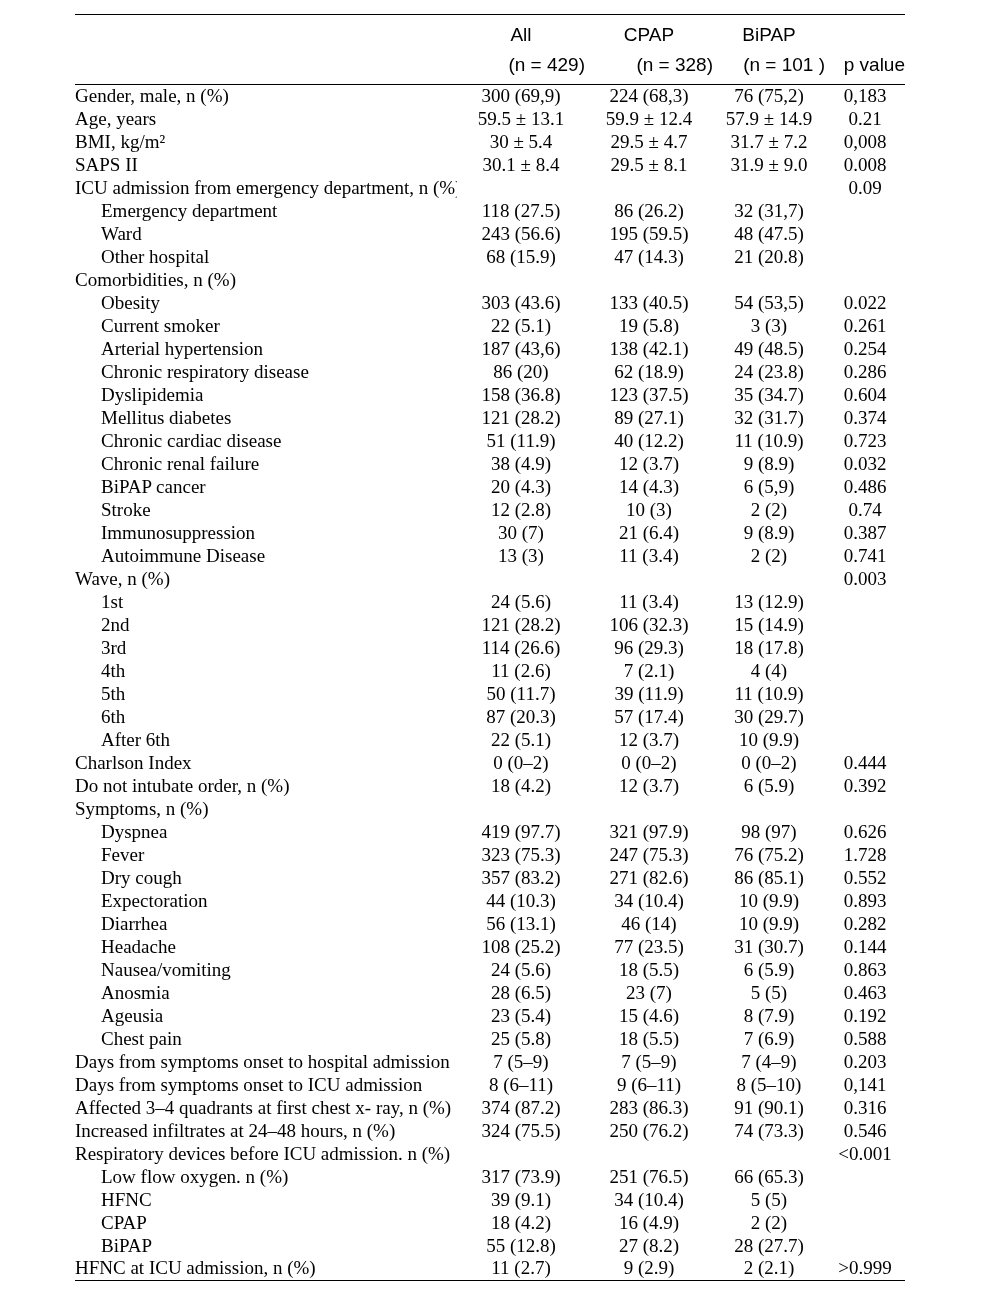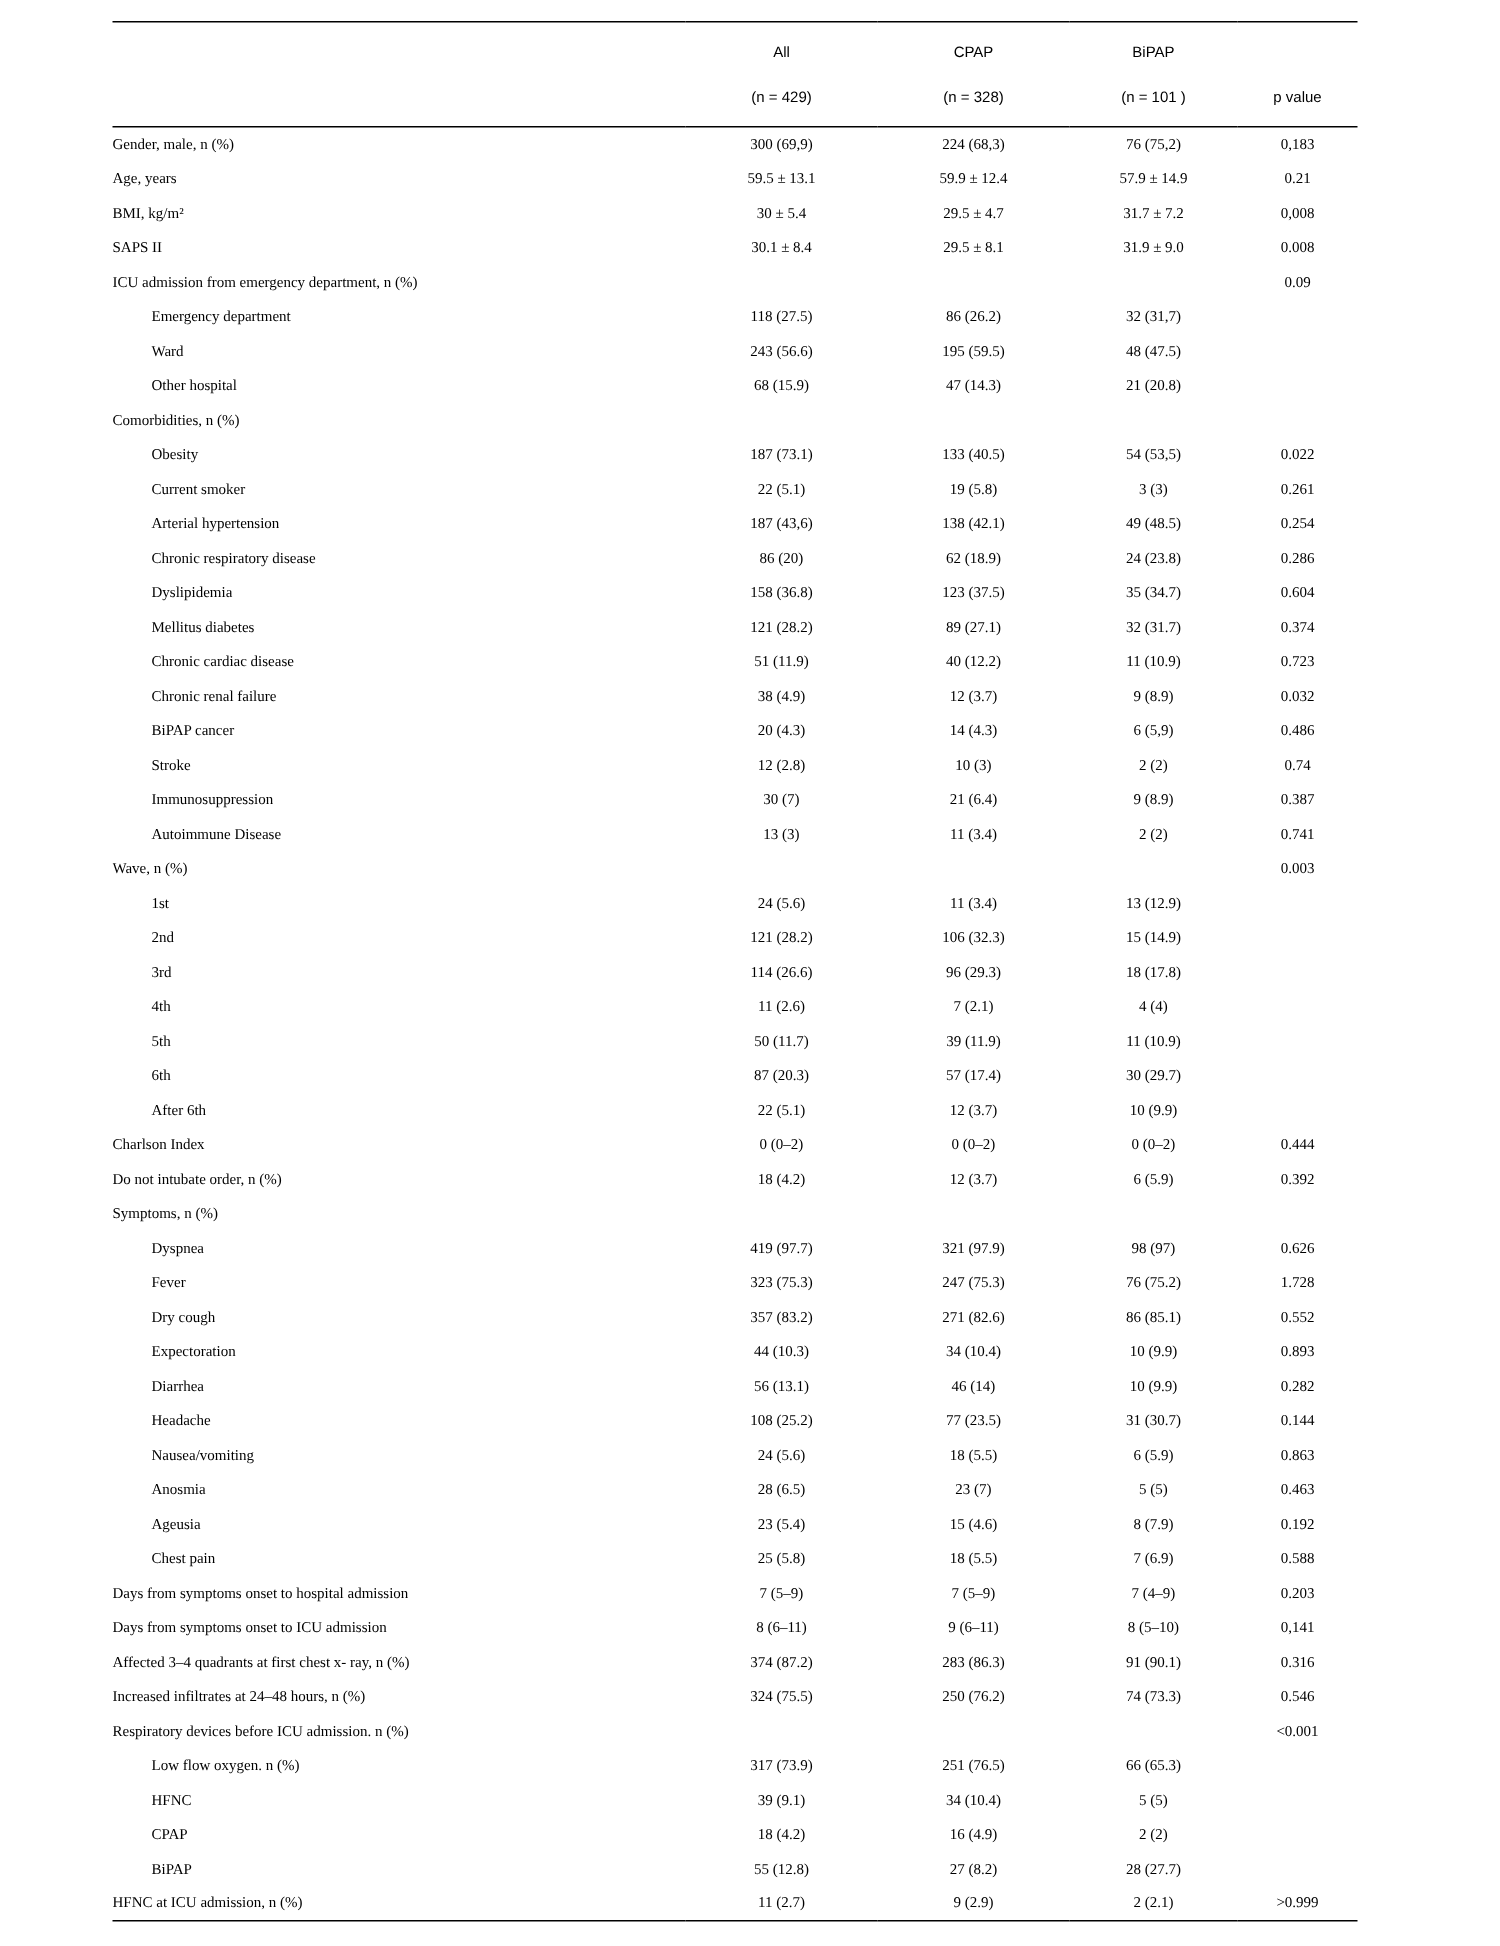--- a/index.html
+++ b/index.html
@@ -26,7 +26,7 @@
     border-collapse: collapse;
     table-layout: fixed;
     width: 830px;
-    font-size: 10px;
+    font-size: 19px;
     line-height: 1.1;
   }
   table.char-table th,

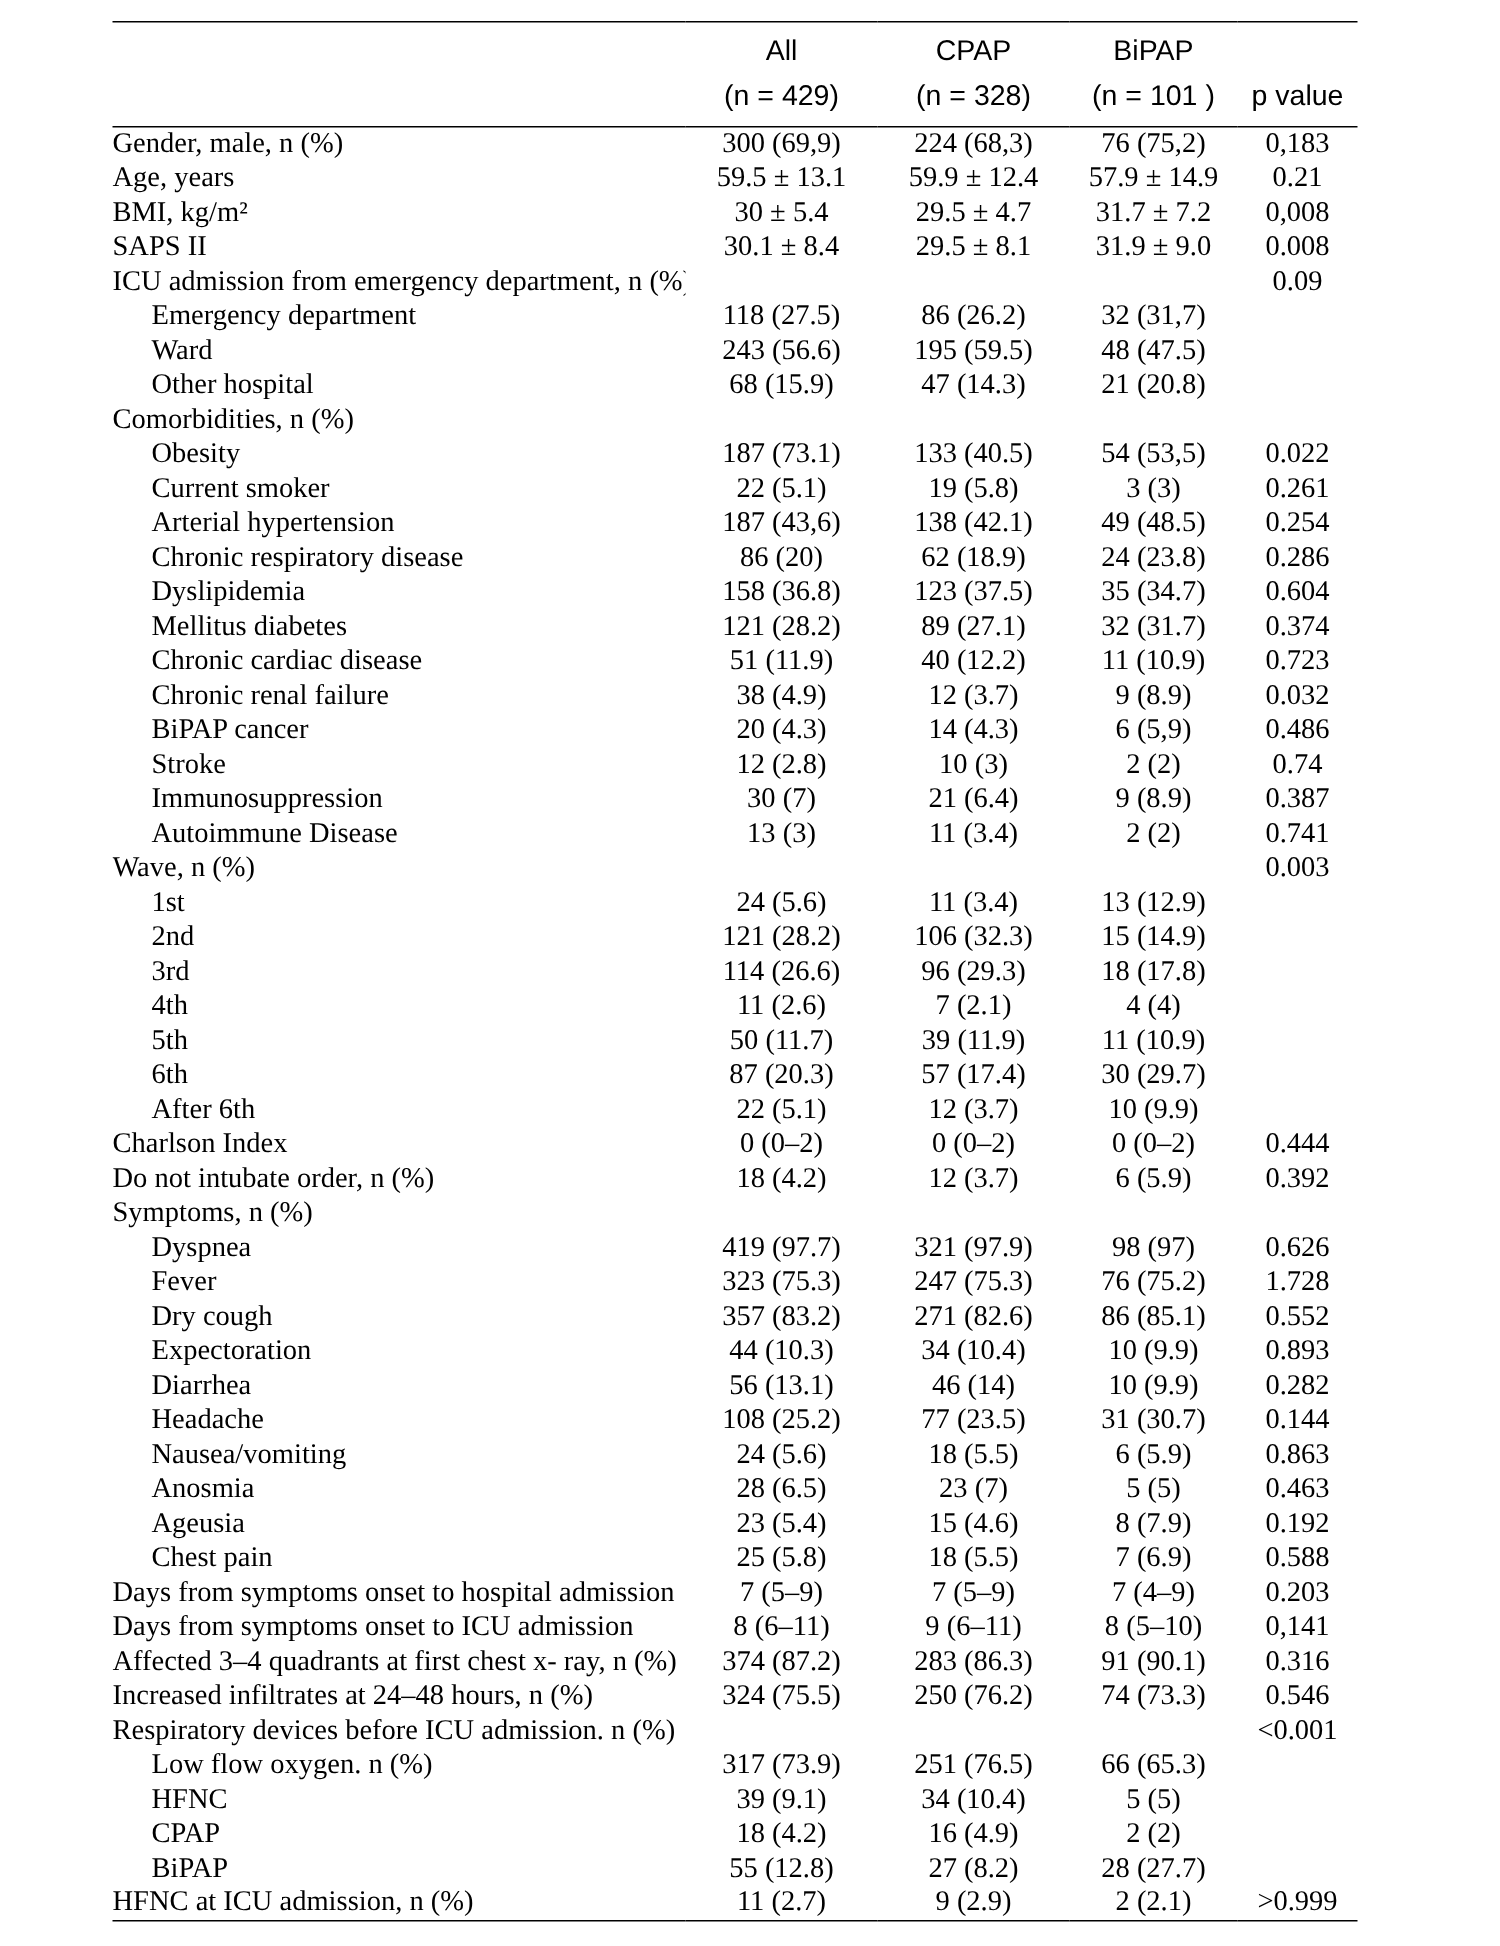--- a/index.html
+++ b/index.html
@@ -52,7 +52,7 @@
   }
   thead tr.hdr-n th {
     height: 29px;
-    text-align: center;
+    text-align: right;
     vertical-align: middle;
     padding-bottom: 4px;
   }

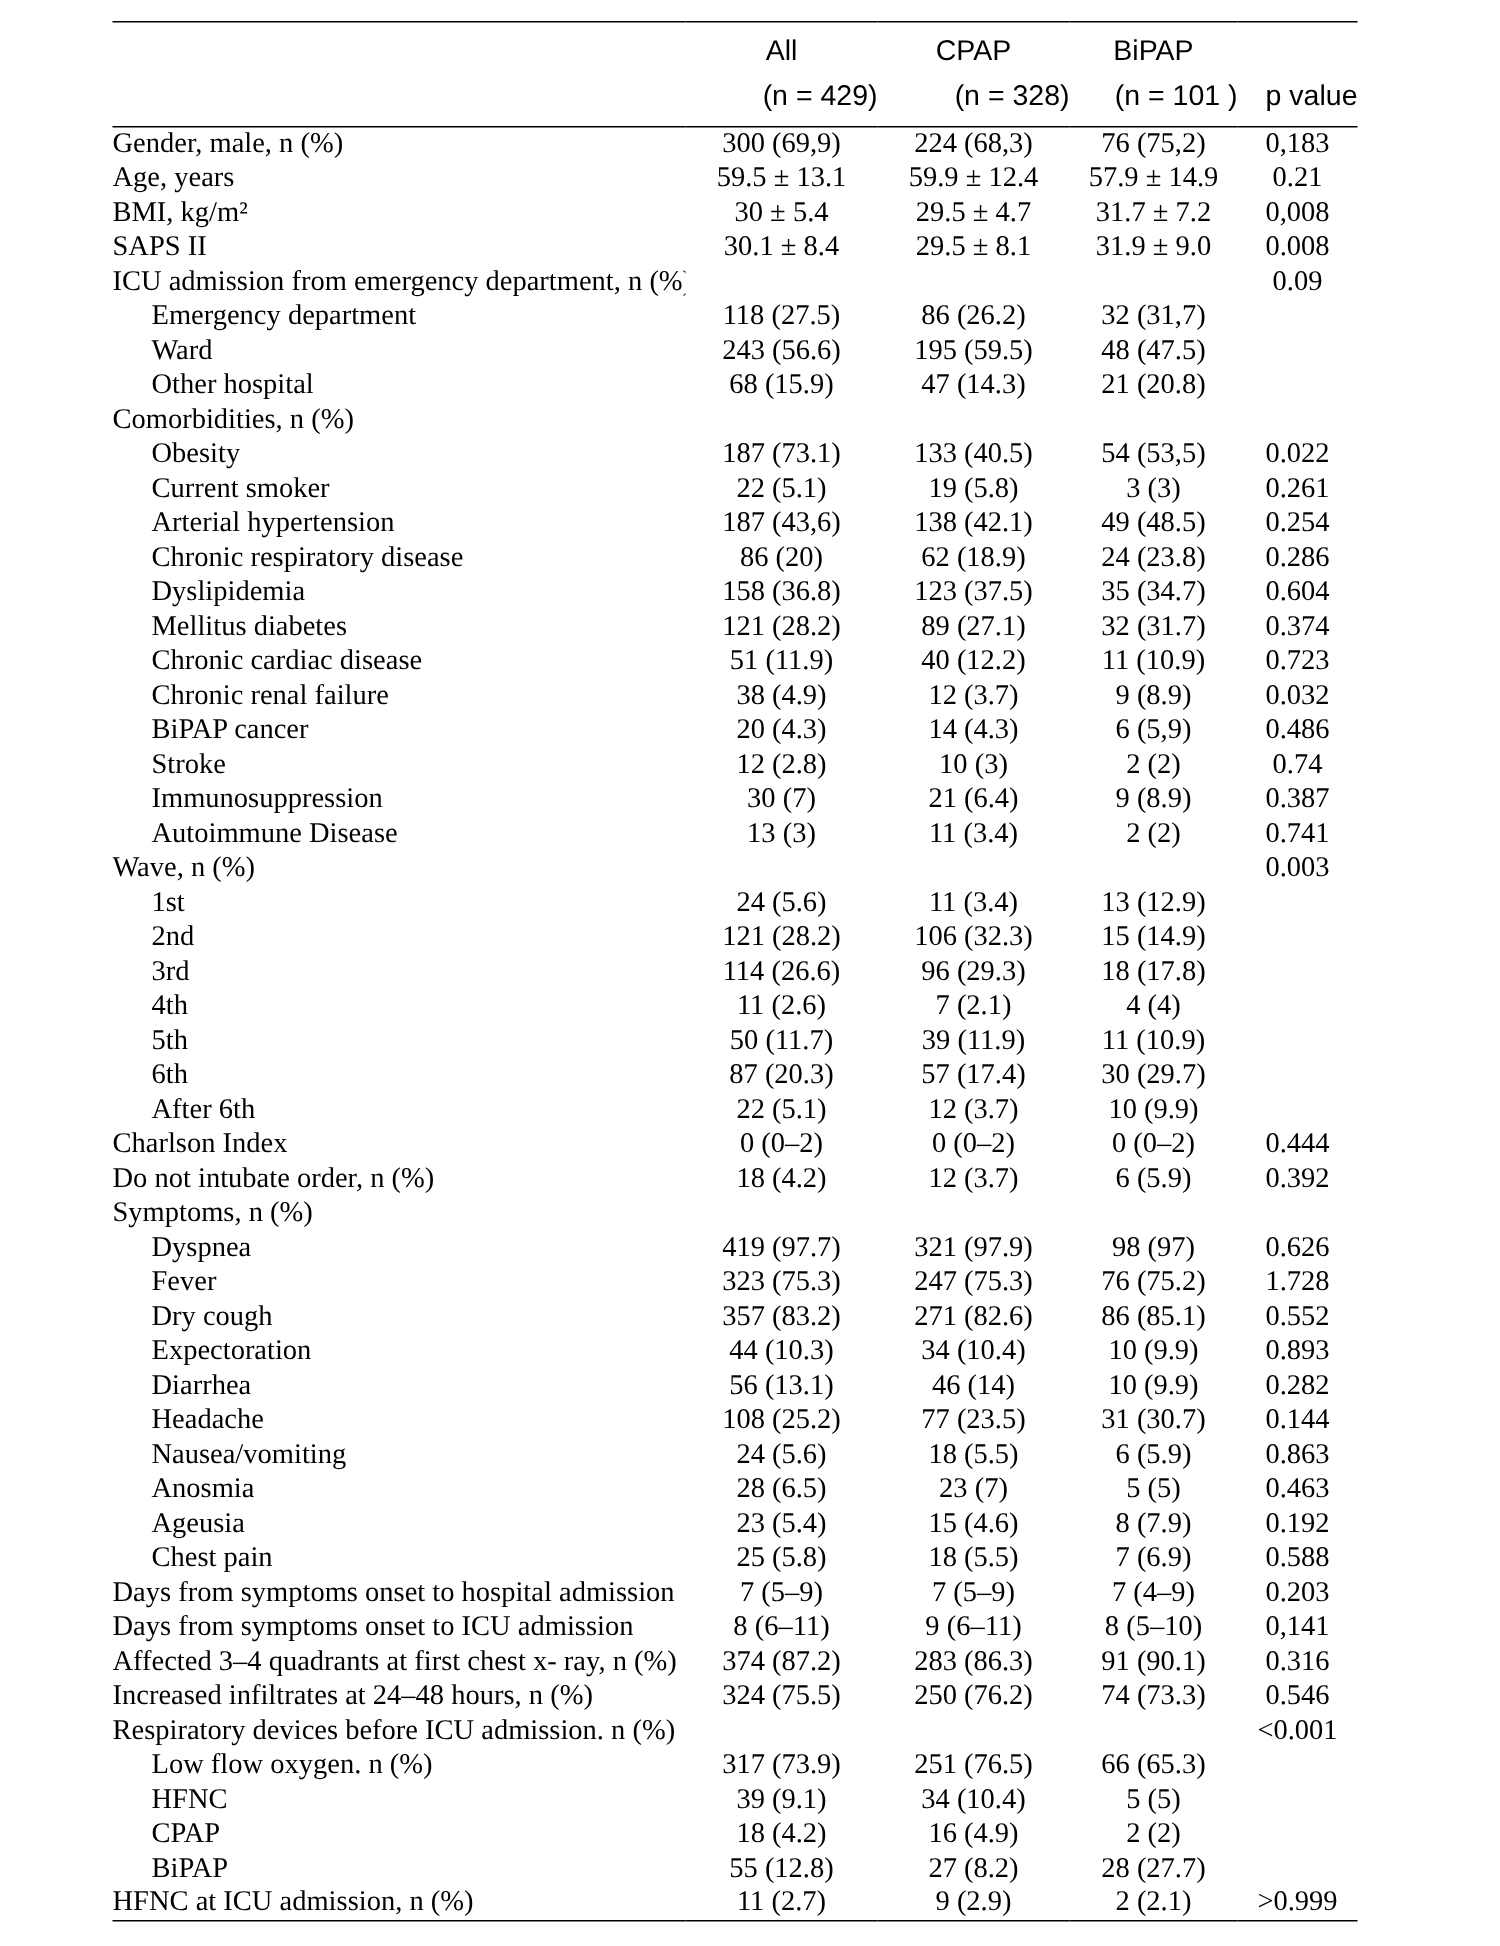--- a/index.html
+++ b/index.html
@@ -169,7 +169,7 @@
           </tr>
           <tr>
             <td class="lbl ind">Obesity</td>
-            <td class="val">187 (73.1)</td>
+            <td class="val">303 (43.6)</td>
             <td class="val">133 (40.5)</td>
             <td class="val">54 (53,5)</td>
             <td class="val">0.022</td>

